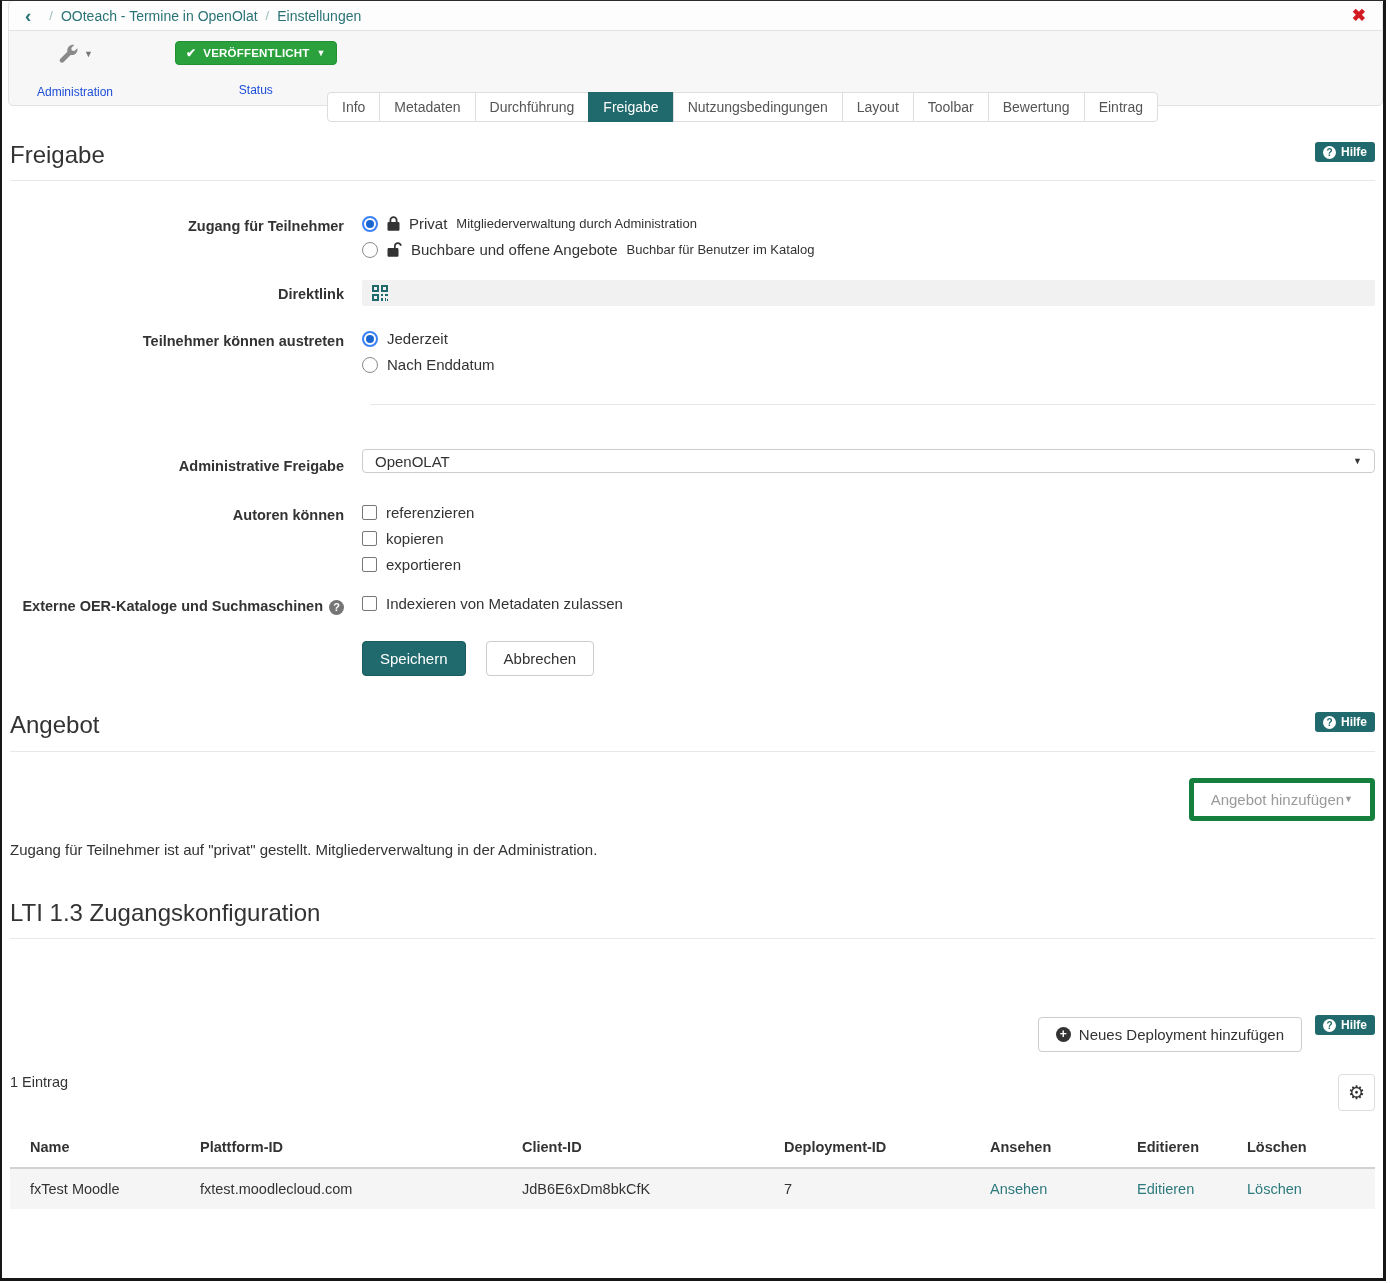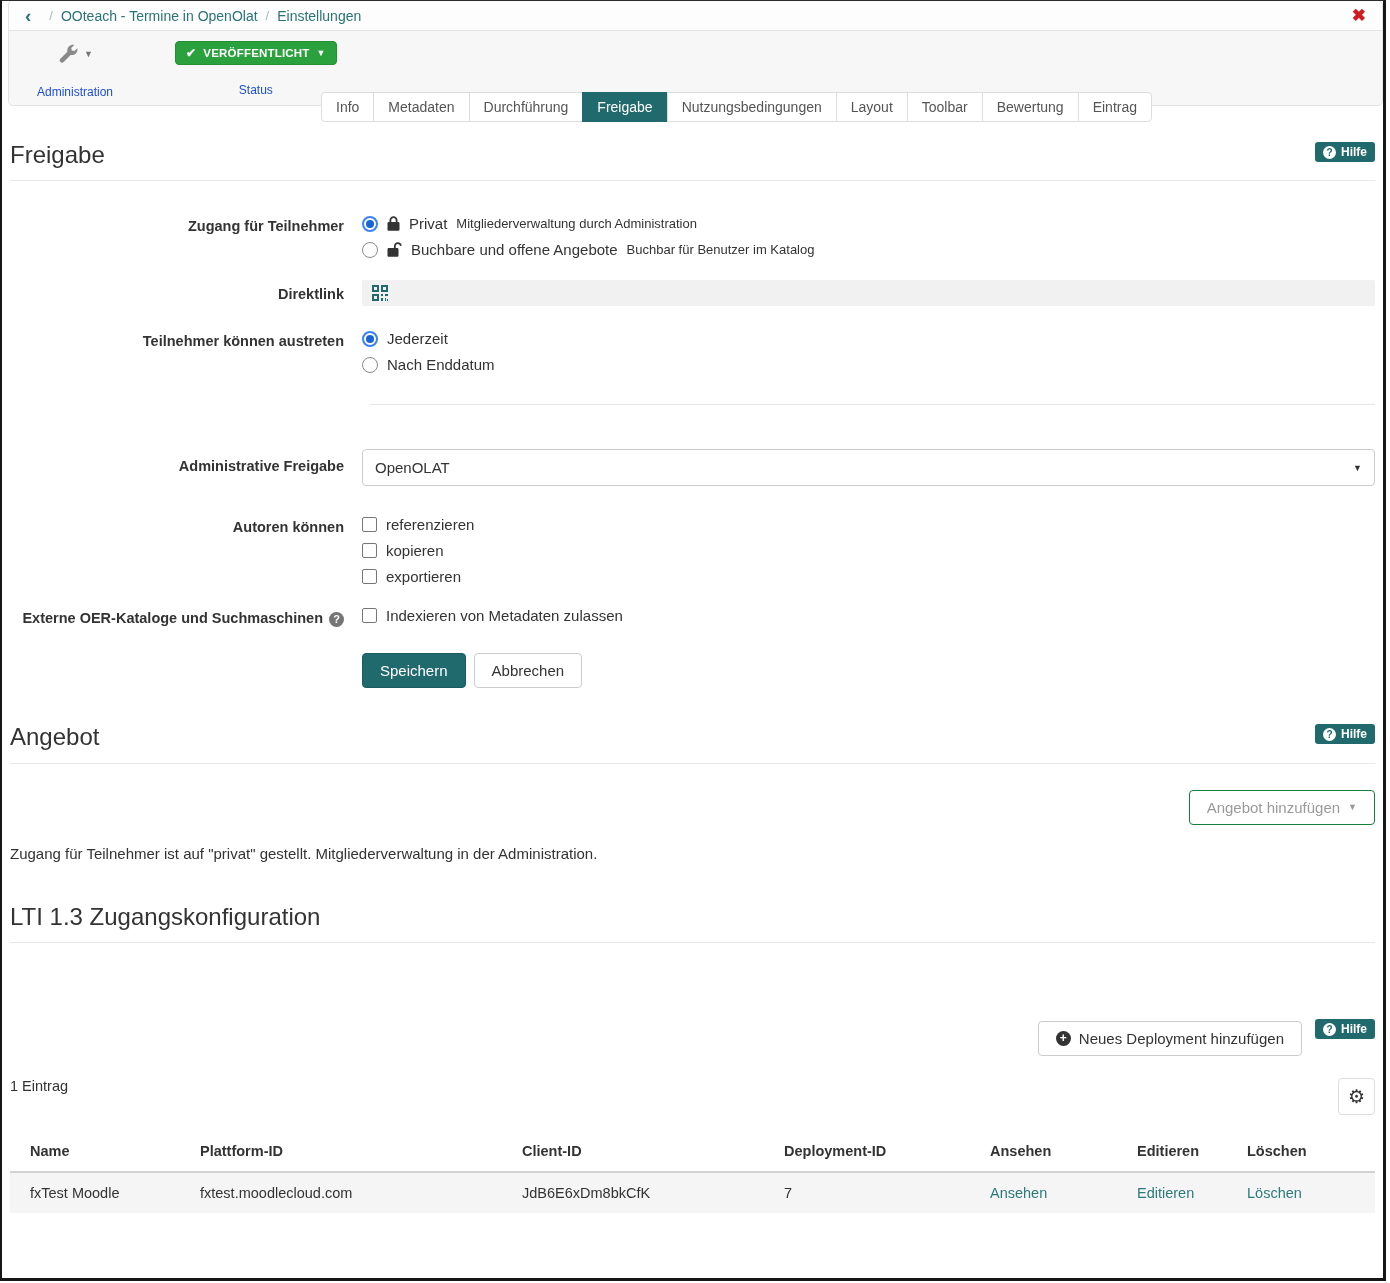--- a/index.html
+++ b/index.html
@@ -36,7 +36,7 @@
   .tabs { position:absolute; left:310px; top:91px; display:flex; z-index:5; }
   .tab { background:#fff; border:1px solid #ddd; margin-left:-1px; padding:6px 14px;
          font-size:14px; color:#555; cursor:pointer; white-space:nowrap; }
-  .tab:first-child { border-radius:4px 0 0 4px; margin-left:2px; }
+  .tab:first-child { border-radius:4px 0 0 4px; margin-left:8px; }
   .tab:last-child  { border-radius:0 4px 4px 0; }
   .tab.active { background:#20696c; border-color:#20696c; color:#fff; }
 

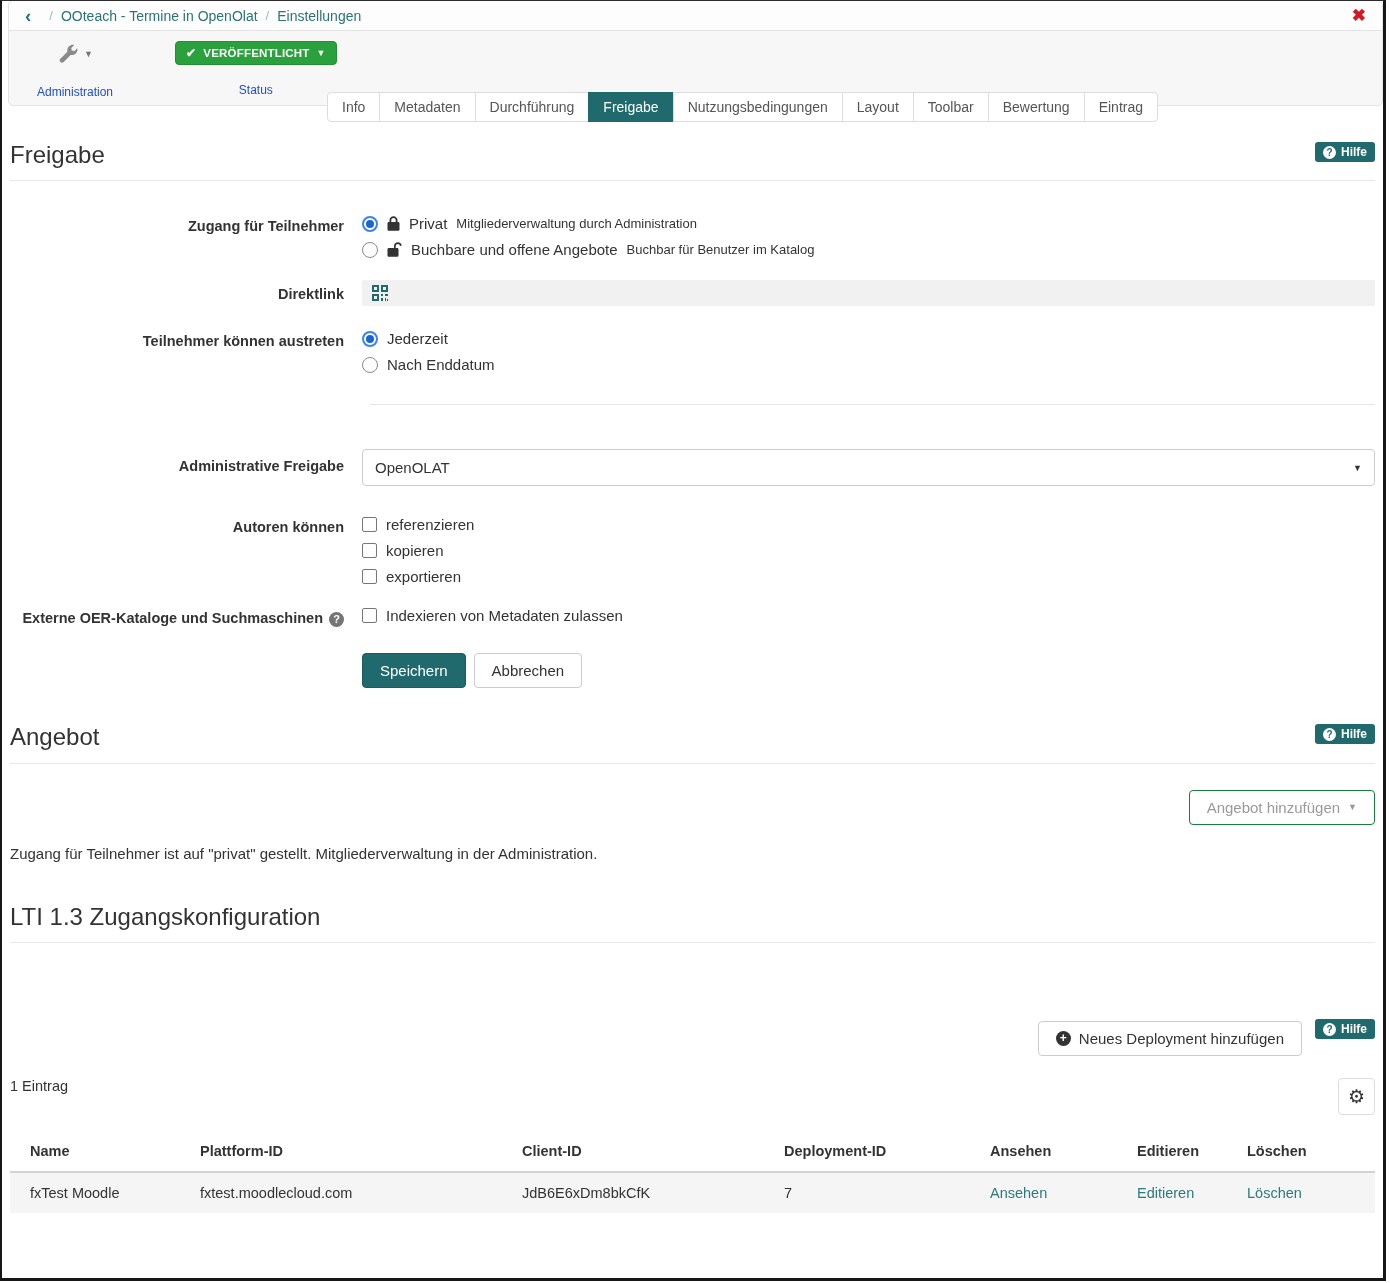--- a/index.html
+++ b/index.html
@@ -68,7 +68,7 @@
 
   .form-divider { border:none; border-top:1px solid #e6e6e6; margin:22px 0 44px 360px; }
 
-  .selectbox { display:flex; align-items:center; justify-content:space-between; height:37px;
+  .selectbox { display:flex; align-items:center; justify-content:space-between; height:24px;
                border:1px solid #ccc; border-radius:4px; background:#fff; padding:0 12px;
                font-size:15px; cursor:pointer; }
   .selectbox .caret { color:#333; }

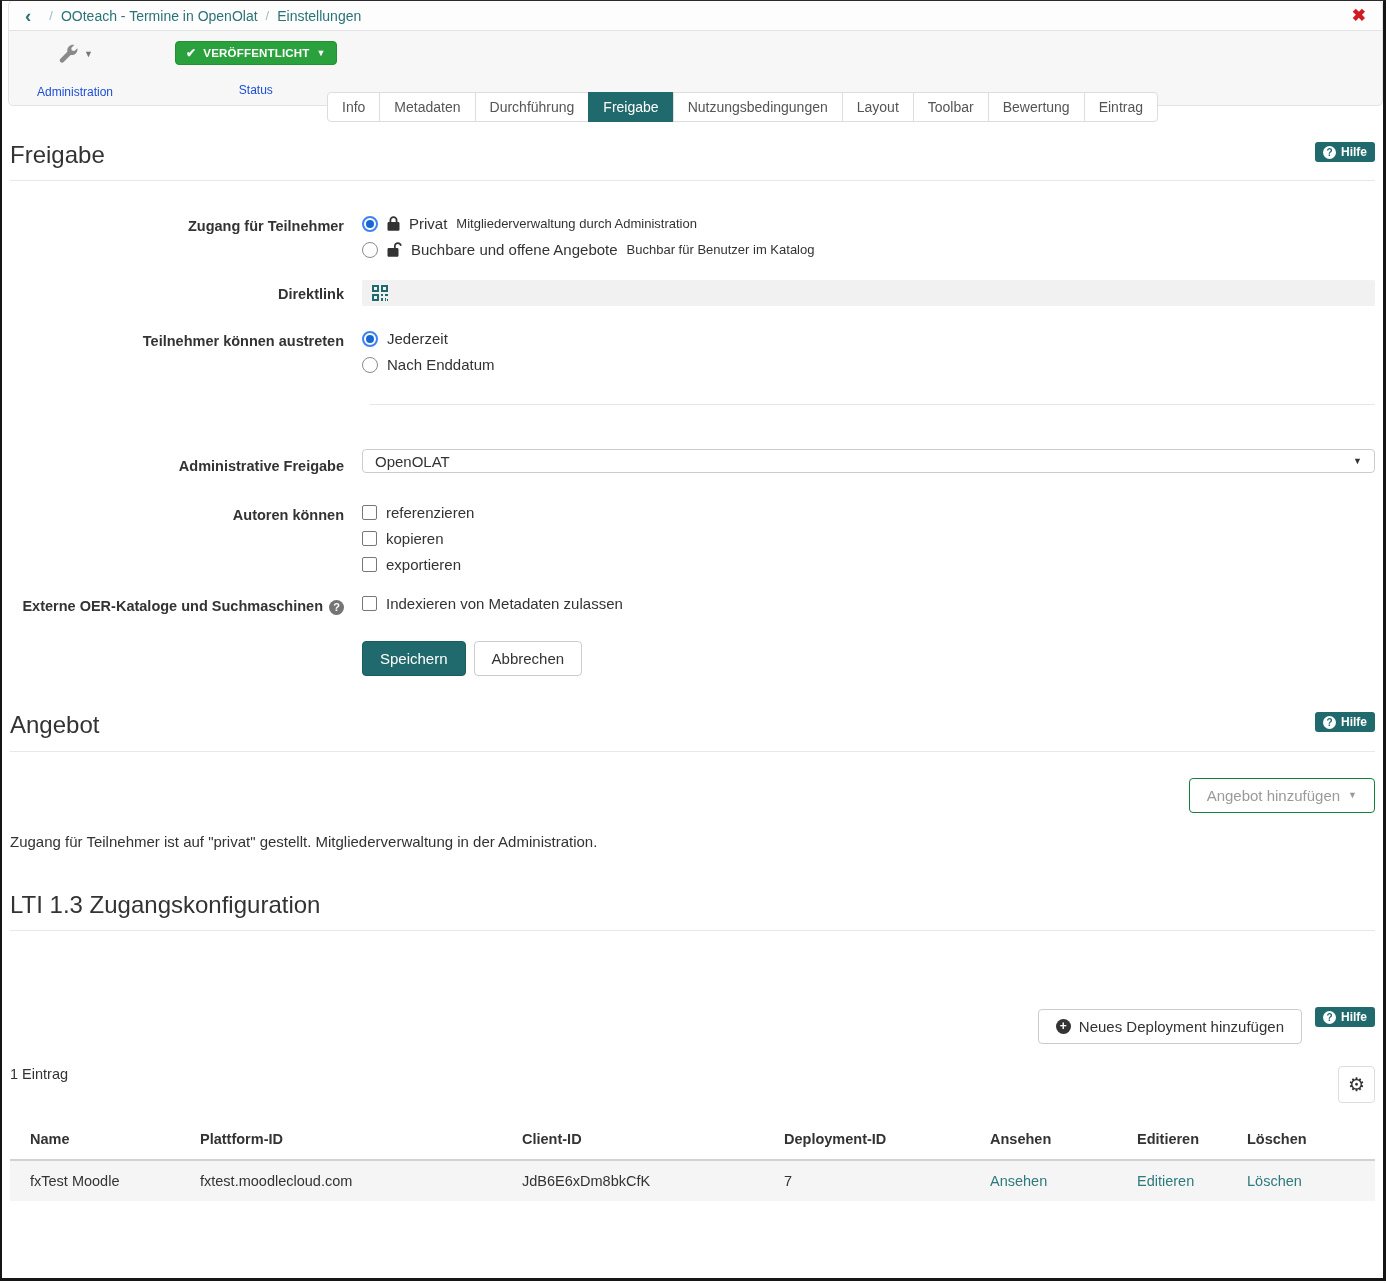--- a/index.html
+++ b/index.html
@@ -76,7 +76,7 @@
   .qcircle { display:inline-block; width:15px; height:15px; border-radius:50%; background:#757575;
              color:#fff; font-size:11px; font-weight:bold; line-height:15px; text-align:center; margin-left:6px; }
 
-  .btnrow { display:flex; gap:8px; }
+  .btnrow { display:flex; gap:20px; }
   .btn { font-family:inherit; font-size:15px; border-radius:4px; padding:8px 17px; cursor:pointer; }
   .btn-primary { background:#20696c; border:1px solid #1a5c5f; color:#fff; }
   .btn-default { background:#fff; border:1px solid #ccc; color:#333; }

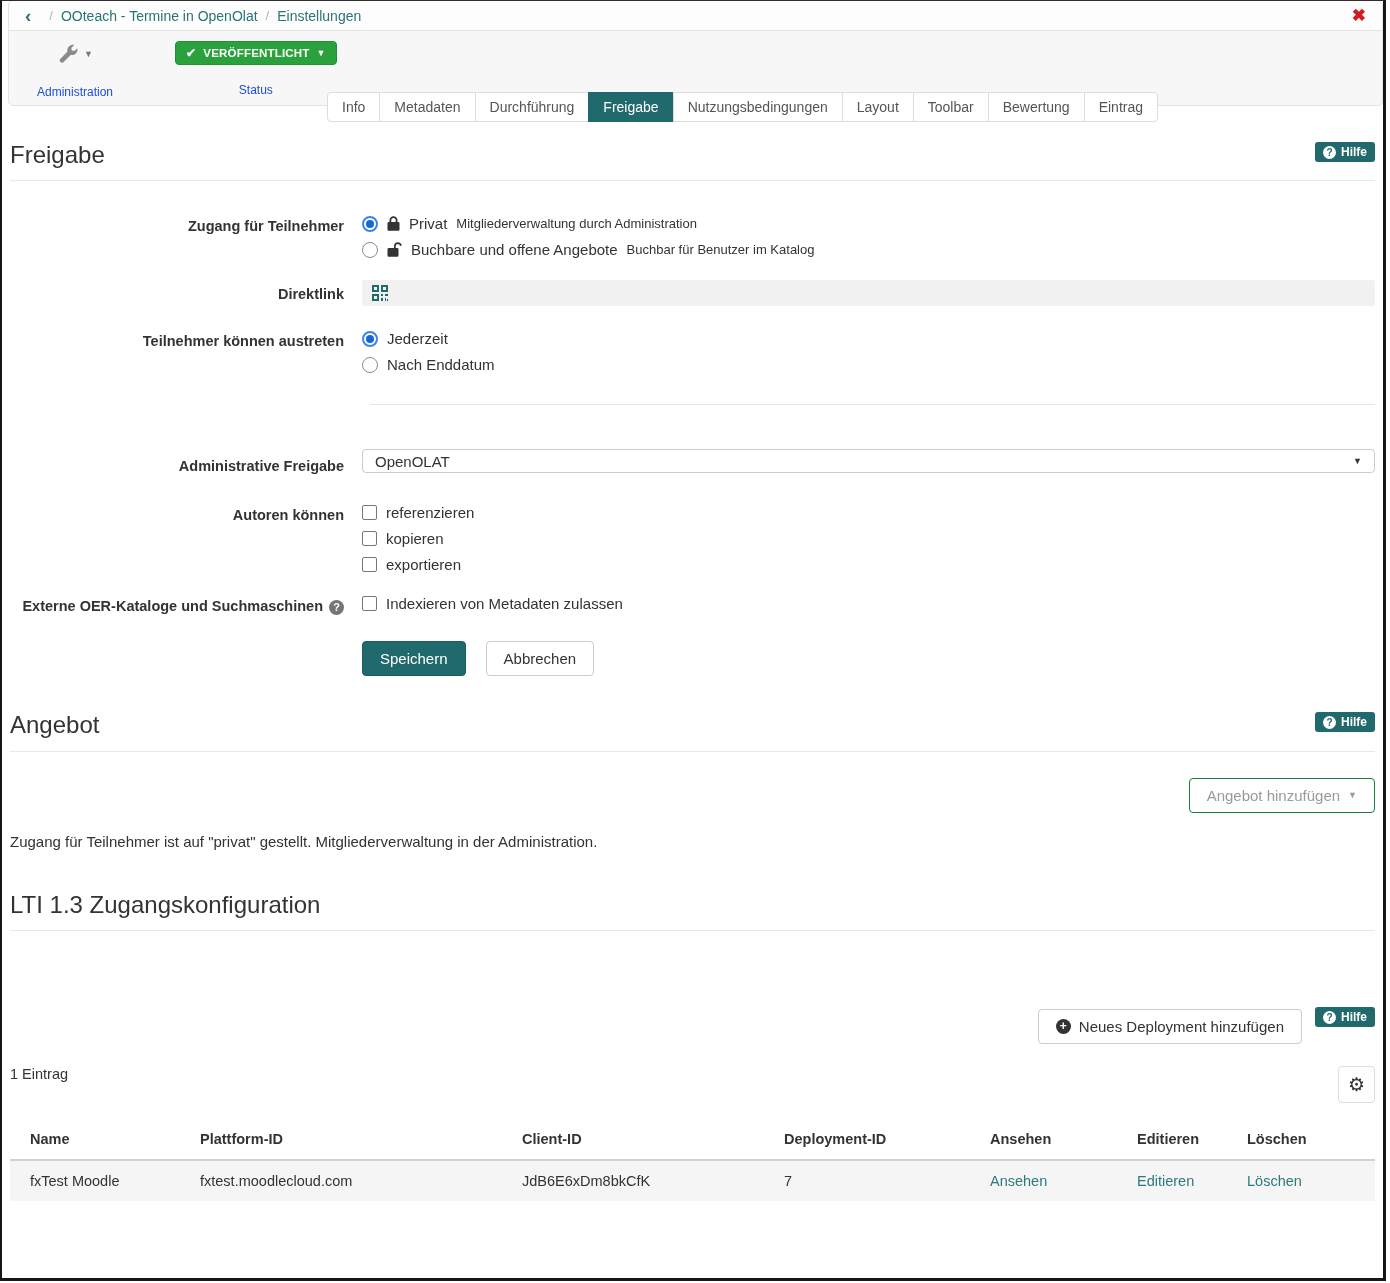--- a/index.html
+++ b/index.html
@@ -80,7 +80,7 @@
   .btn { font-family:inherit; font-size:15px; border-radius:4px; padding:8px 17px; cursor:pointer; }
   .btn-primary { background:#20696c; border:1px solid #1a5c5f; color:#fff; }
   .btn-default { background:#fff; border:1px solid #ccc; color:#333; }
-  .btn-disabled { background:#fff; border:1px solid #15803d; color:#9a9a9a; display:inline-flex; align-items:center; gap:8px; }
+  .btn-disabled { background:#fff; border:5px solid #15803d; color:#9a9a9a; display:inline-flex; align-items:center; }
   .btn-disabled .caret { color:#9a9a9a; }
 
   .right-row { display:flex; justify-content:flex-end; }

